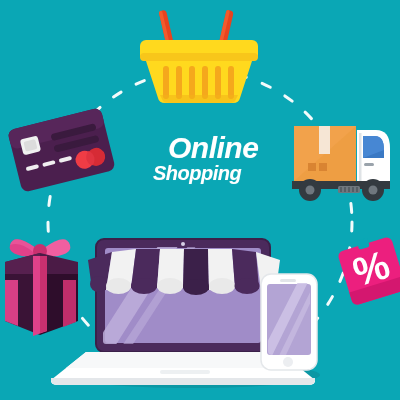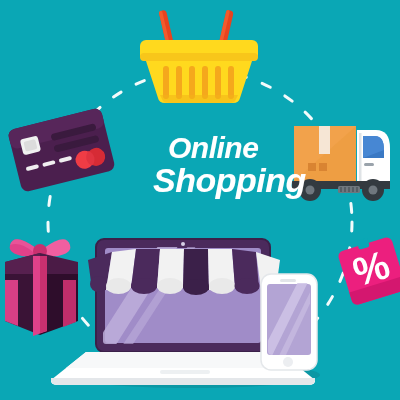--- a/index.html
+++ b/index.html
@@ -27,7 +27,7 @@
     text-shadow:0 0 1px rgba(255,255,255,.25);
   }
   .title-line-1{left:168px;top:133px;font-size:30px;}
-  .title-line-2{left:153px;top:163px;font-size:34px;}
+  .title-line-2{left:153px;top:163px;font-size:20px;}
 </style>
 </head>
 <body>

